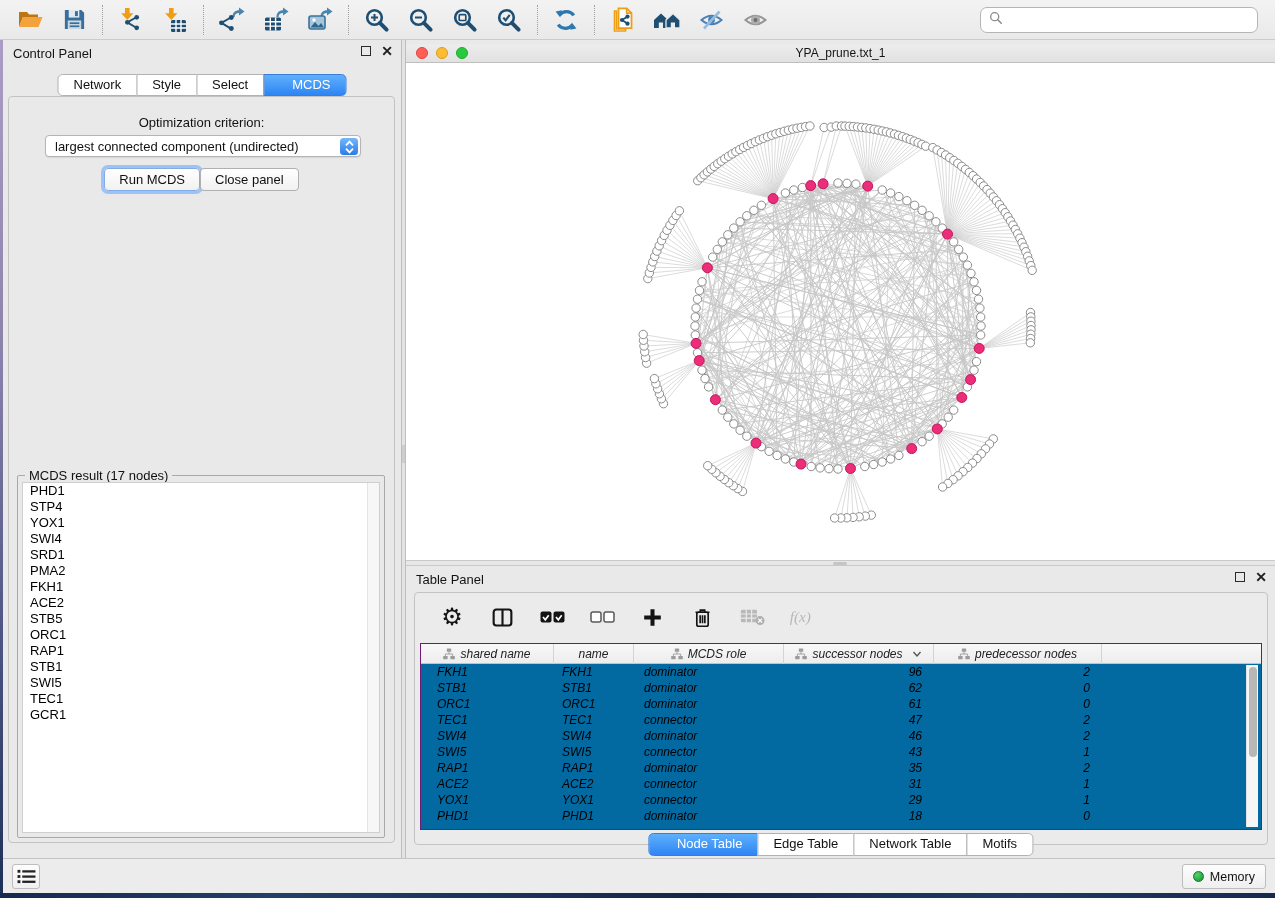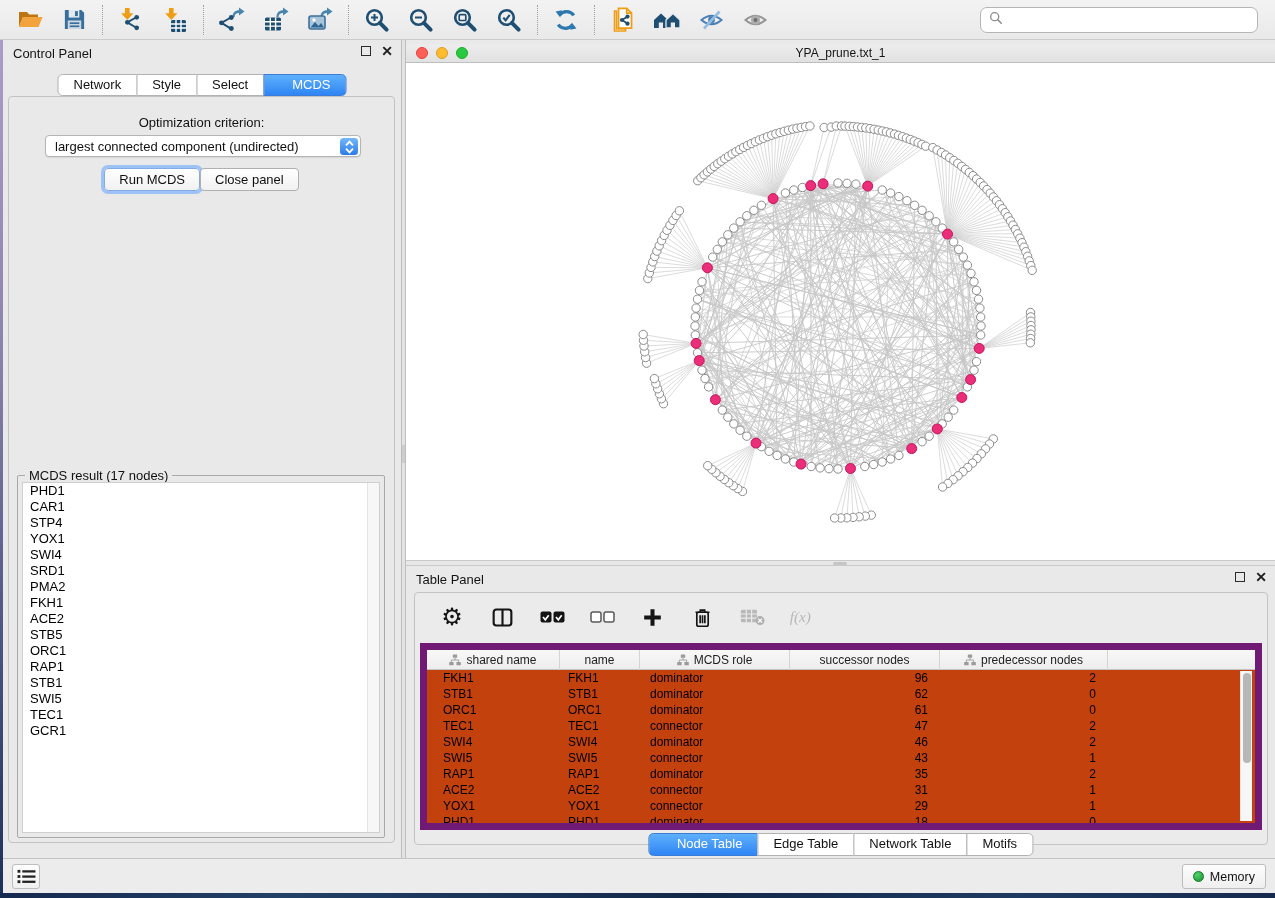--- a/index.html
+++ b/index.html
@@ -338,7 +338,6 @@
       <div id="result-list">
         <div id="result-items">
             <div class="list-item">PHD1</div>
-            <div class="list-item">CAR1</div>
             <div class="list-item">STP4</div>
             <div class="list-item">YOX1</div>
             <div class="list-item">SWI4</div>

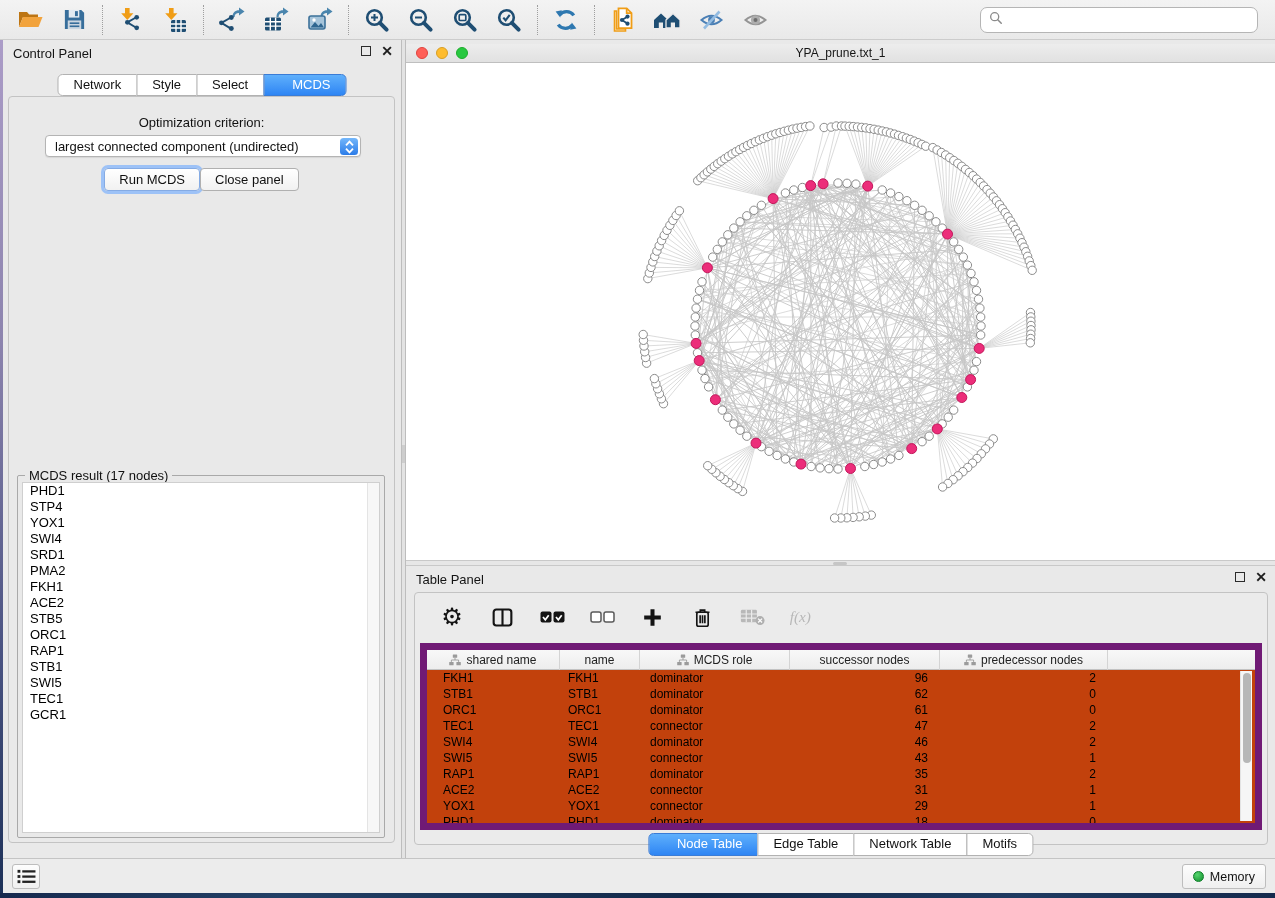--- a/index.html
+++ b/index.html
@@ -110,7 +110,7 @@
   #tbl-toolbar { height:48px; display:flex; align-items:center; gap:24px; padding-left:24px; }
   .tt-btn { display:flex; align-items:center; justify-content:center; width:26px; height:26px; }
   .tt-btn.disabled { opacity:.9; }
-  #table-wrap { position:absolute; left:5px; right:5px; top:50px; bottom:14px; background:#c2410c; border:7px solid #701a75; overflow:hidden; }
+  #table-wrap { position:absolute; left:5px; right:5px; top:50px; bottom:14px; background:#0369a1; border:1px solid #701a75; overflow:hidden;font-style:italic; }
   #thead { display:flex; height:20px; background:linear-gradient(#f8f8f8,#ededed); border-bottom:1px solid #c2c2c2; }
   .th {
     display:flex; align-items:center; justify-content:center; gap:5px;

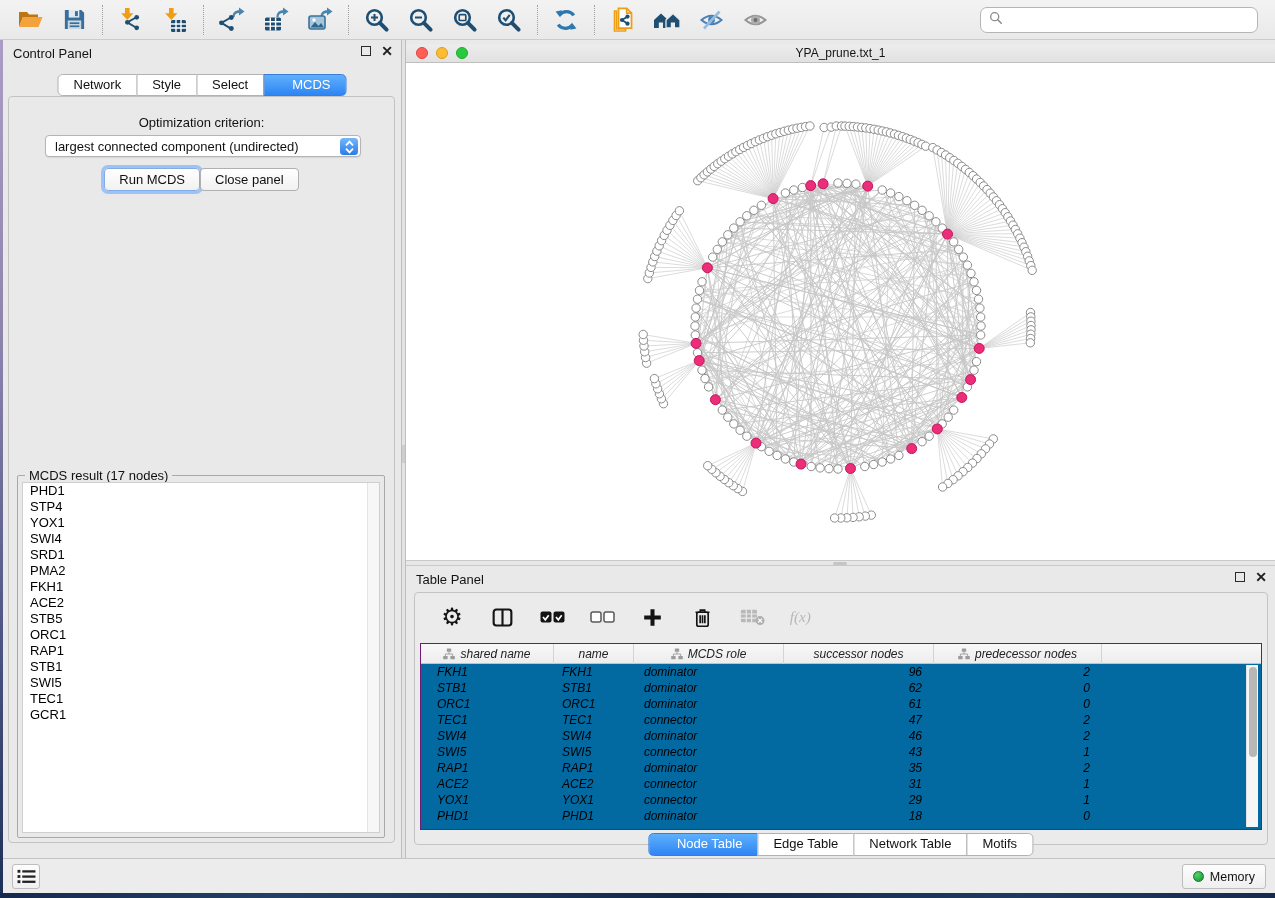--- a/index.html
+++ b/index.html
@@ -1170,7 +1170,7 @@
             </svg>
             <span>MCDS role</span>
           </div>
-          <div class="th" style="width: 150px; flex-direction: column;">
+          <div class="th" style="width: 150px;">
             <svg width="12" height="12" viewBox="0 0 12 12">
               <g fill="#9b9b9b">
                 <rect x="3.8" y="0.4" width="4.4" height="3.4" rx="0.5"></rect>

